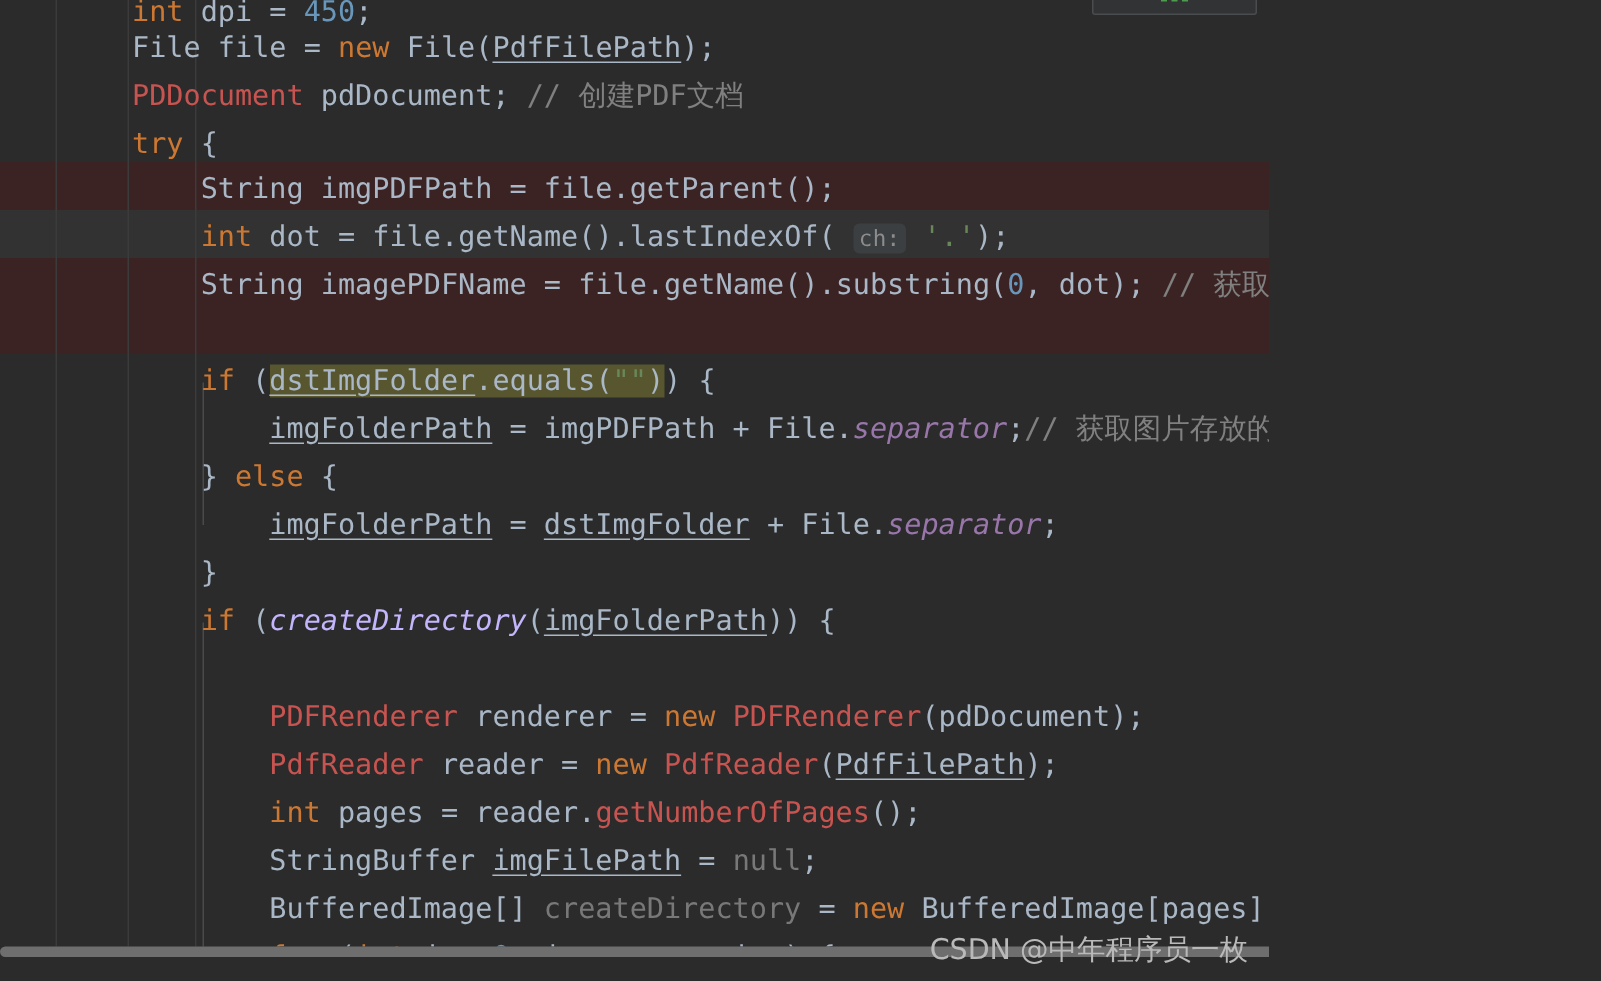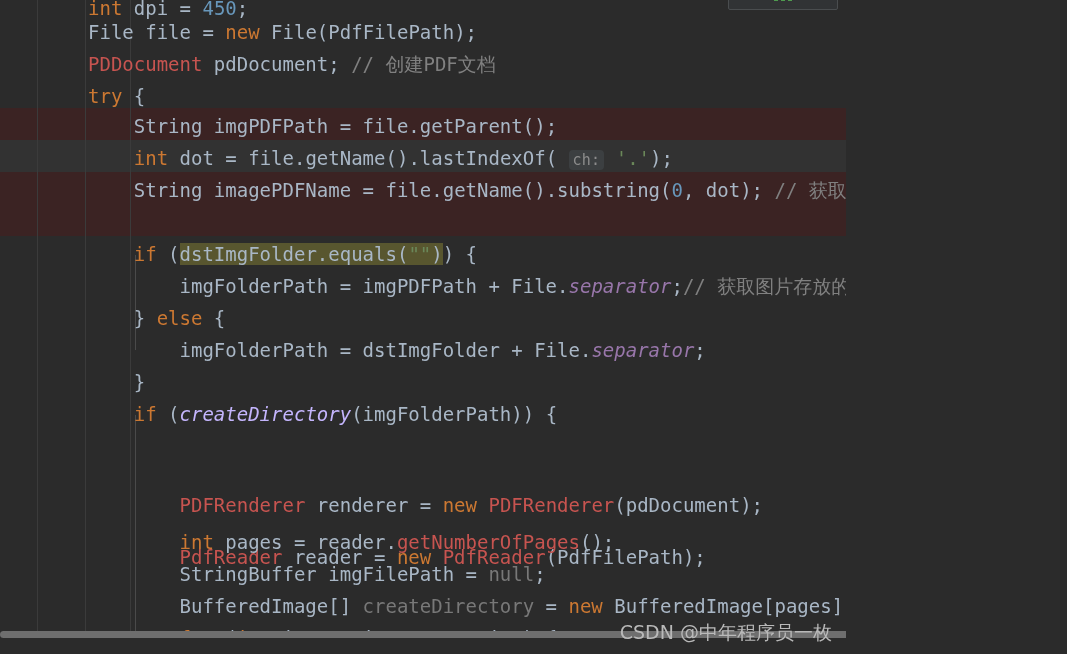--- a/index.html
+++ b/index.html
@@ -91,7 +91,7 @@
   .cmt     { color: #808080; }
   .gray    { color: #787878; }
   .mtd-it  { color: #c4b5fd; font-style: italic; }
-  .und     { text-decoration-color: #a9b7c6; text-underline-offset: 3px; }
+  .und     { text-decoration: underline; text-decoration-color: #a9b7c6; text-underline-offset: 3px; }
 
   
   .hint {

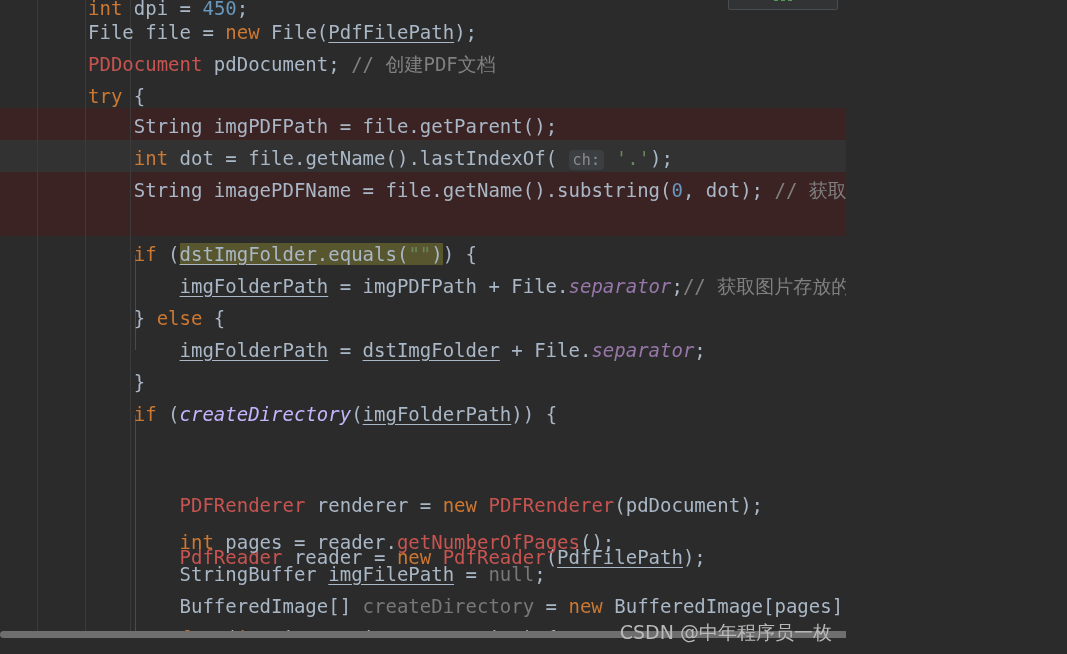--- a/index.html
+++ b/index.html
@@ -220,7 +220,7 @@
     <div class="line" style="top:398px;"><span class="txt">    <span class="kw">if</span> (<span class="mtd-it">createDirectory</span>(<span class="def und">imgFolderPath</span>)) {</span></div>
 
 
-    <div class="line" style="top:462px;margin-top:27px;"><span class="txt">        <span class="unres">PDFRenderer</span> <span class="def">renderer</span> = <span class="kw">new</span> <span class="unres">PDFRenderer</span>(<span class="def">pdDocument</span>);</span></div>
+    <div class="line" style="top:462px;"><span class="txt">        <span class="unres">PDFRenderer</span> <span class="def">renderer</span> = <span class="kw">new</span> <span class="unres">PDFRenderer</span>(<span class="def">pdDocument</span>);</span></div>
 
     <div class="line" style="top:494px;margin-top:47px;"><span class="txt">        <span class="unres">PdfReader</span> <span class="def">reader</span> = <span class="kw">new</span> <span class="unres">PdfReader</span>(<span class="def und">PdfFilePath</span>);</span></div>
 

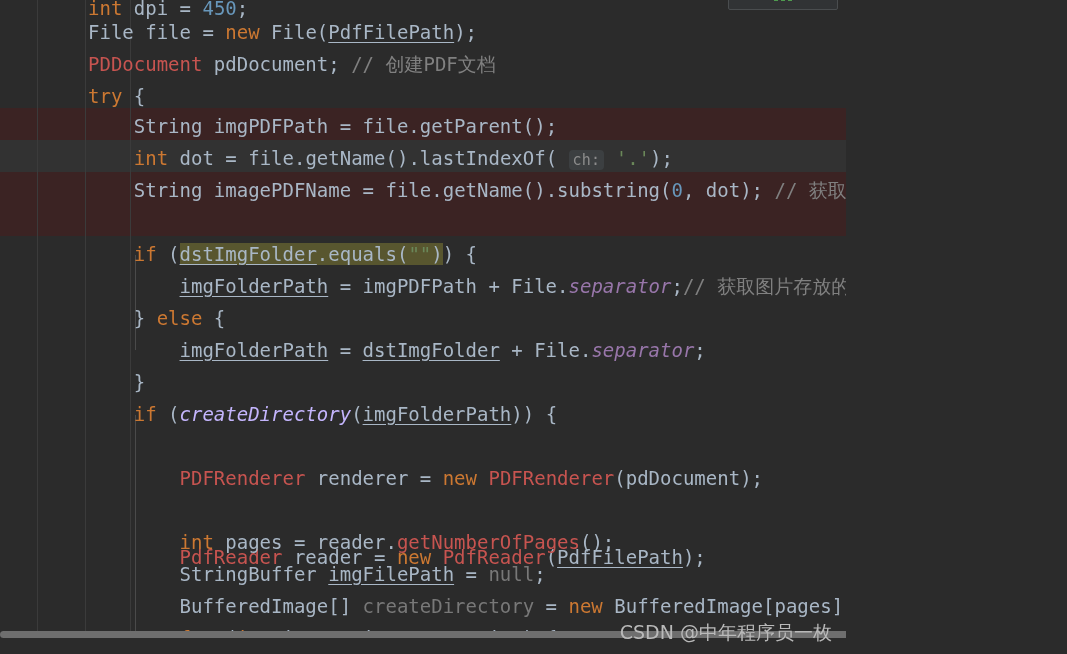--- a/index.html
+++ b/index.html
@@ -222,7 +222,7 @@
 
     <div class="line" style="top:462px;"><span class="txt">        <span class="unres">PDFRenderer</span> <span class="def">renderer</span> = <span class="kw">new</span> <span class="unres">PDFRenderer</span>(<span class="def">pdDocument</span>);</span></div>
 
-    <div class="line" style="top:494px;margin-top:47px;"><span class="txt">        <span class="unres">PdfReader</span> <span class="def">reader</span> = <span class="kw">new</span> <span class="unres">PdfReader</span>(<span class="def und">PdfFilePath</span>);</span></div>
+    <div class="line" style="top:494px;"><span class="txt">        <span class="unres">PdfReader</span> <span class="def">reader</span> = <span class="kw">new</span> <span class="unres">PdfReader</span>(<span class="def und">PdfFilePath</span>);</span></div>
 
     <div class="line" style="top:526px;"><span class="txt">        <span class="kw">int</span> <span class="def">pages</span> = <span class="def">reader</span>.<span class="unres">getNumberOfPages</span>();</span></div>
 

